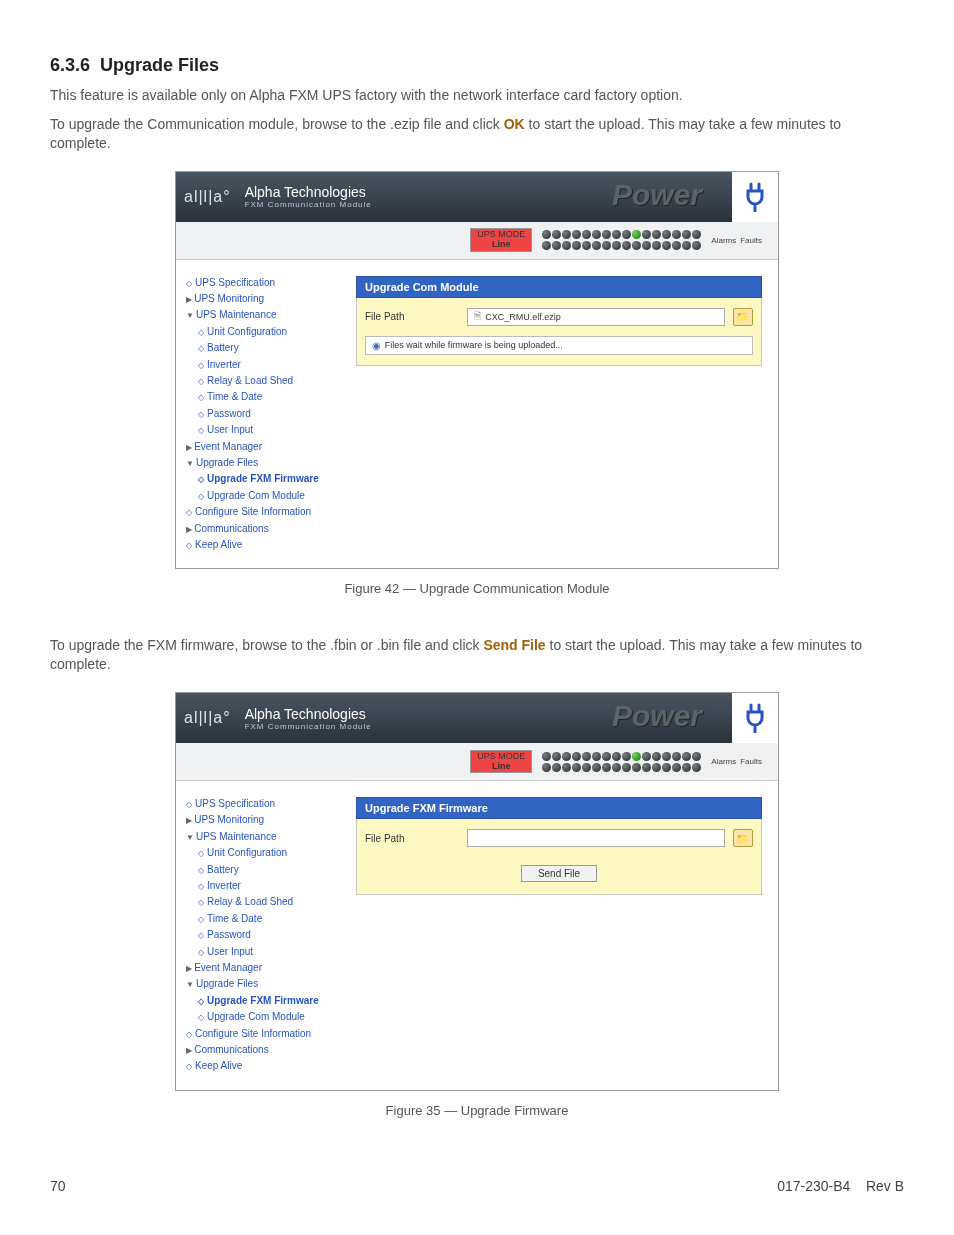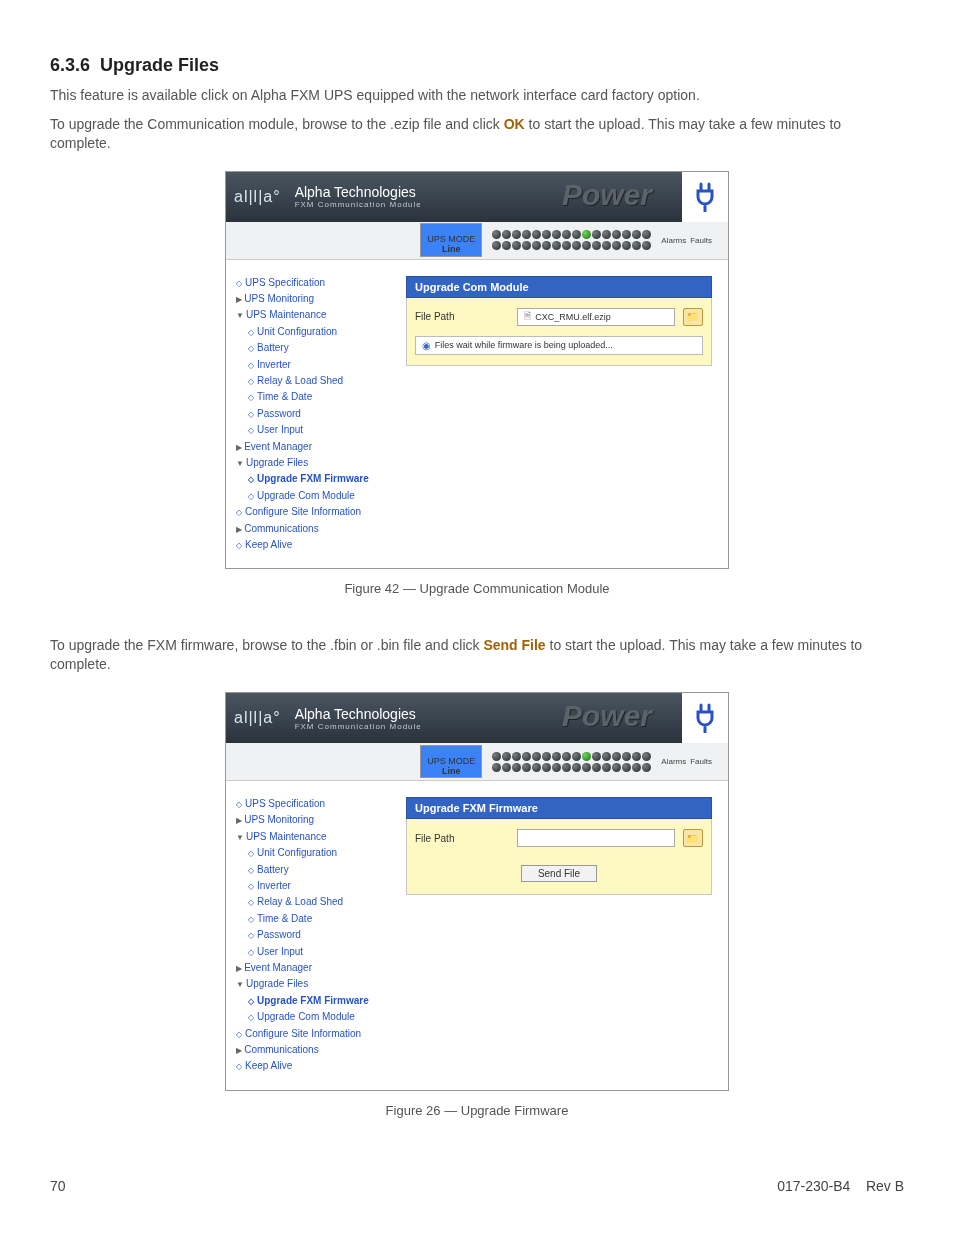--- a/index.html
+++ b/index.html
@@ -126,7 +126,7 @@
   <span>6.3.6</span>&nbsp;&nbsp;<span>Upgrade Files</span>
 </h2>
 
-<p class="body-text">This feature is available click on Alpha FXM UPS equipped with the network interface card factory option.</p>
+<p class="body-text">This feature is available only on Alpha FXM UPS factory with the network interface card factory option.</p>
 
 <p class="body-text">
   <span>To upgrade the Communication module, browse to the .ezip file and click </span><span class="bold-inline">OK</span><span> to start the upload. This may take a few minutes to complete.</span>

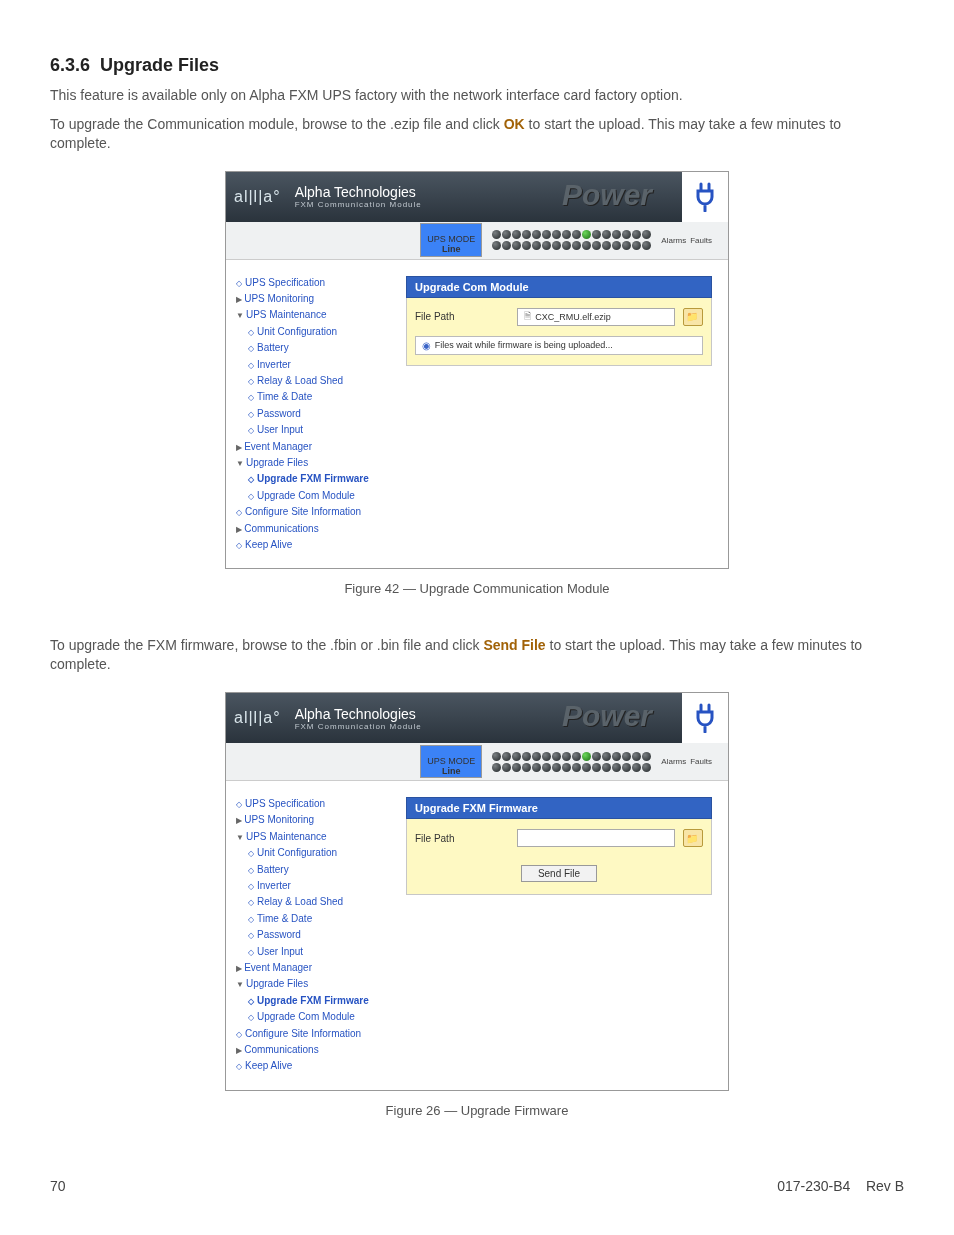--- a/index.html
+++ b/index.html
@@ -10,7 +10,7 @@
   .figure-caption { text-align: center; font-size: 13px; color: #555; margin: 10px 0 40px 0; }
 
   .screenshot {
-    width: 504px; margin: 18px auto 12px auto;
+    width: 604px; margin: 18px auto 12px auto;
     border: 1px solid #999;
     background: #fff;
   }

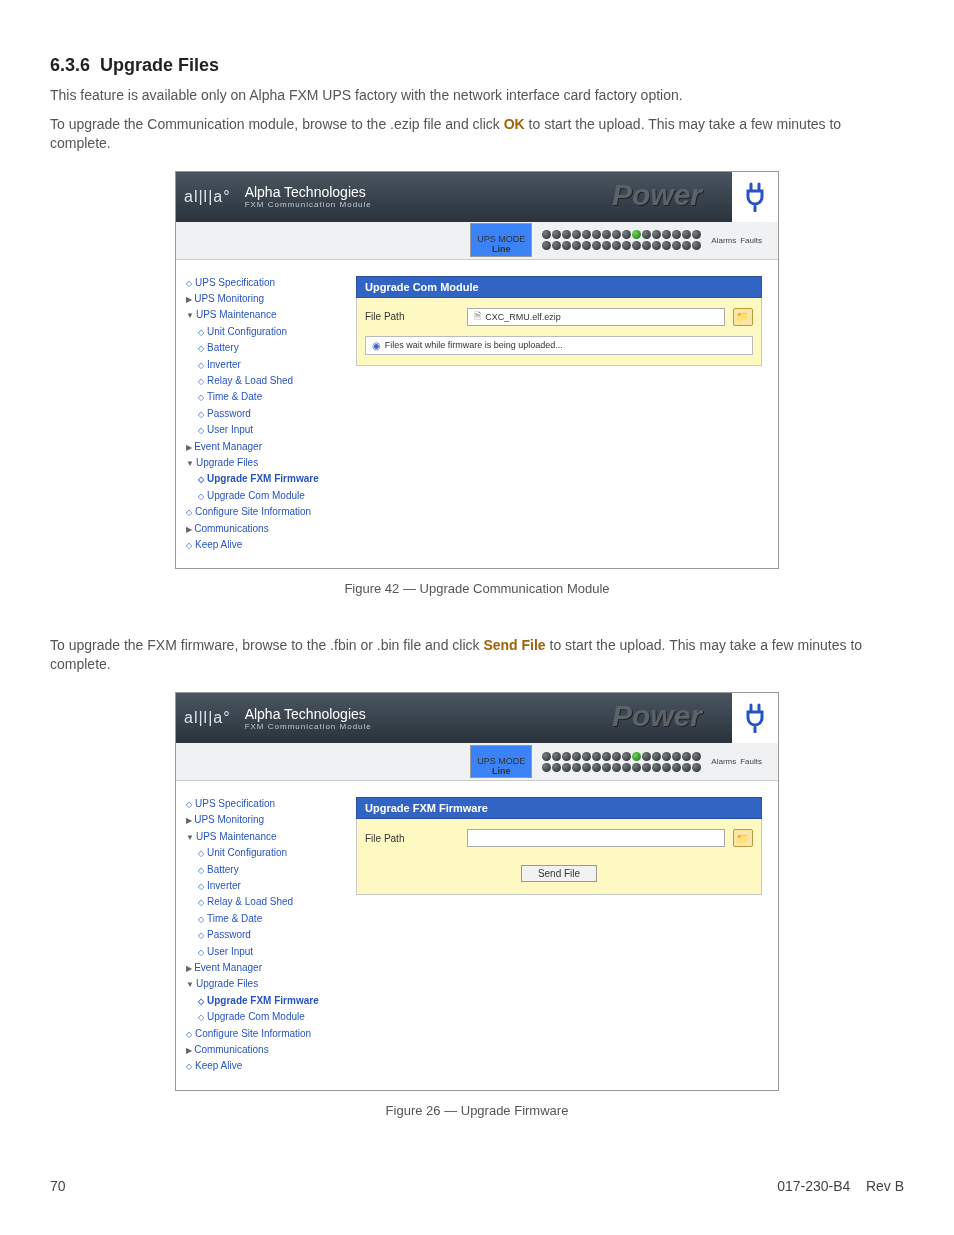--- a/index.html
+++ b/index.html
@@ -44,8 +44,8 @@
     padding-right: 16px; gap: 10px;
   }
   .ups-mode-box {
-    background: #3b82f6; border: 1px solid #999;
-    font-size: 9px; text-align: center; padding: 11px 6px 1px 6px;
+    background: #ef4444; border: 1px solid #999;
+    font-size: 9px; text-align: center; padding: 1px 6px 1px 6px;
     line-height: 1.1; color: #333;
   }
   .ups-mode-box .mode-line { font-weight: bold; }

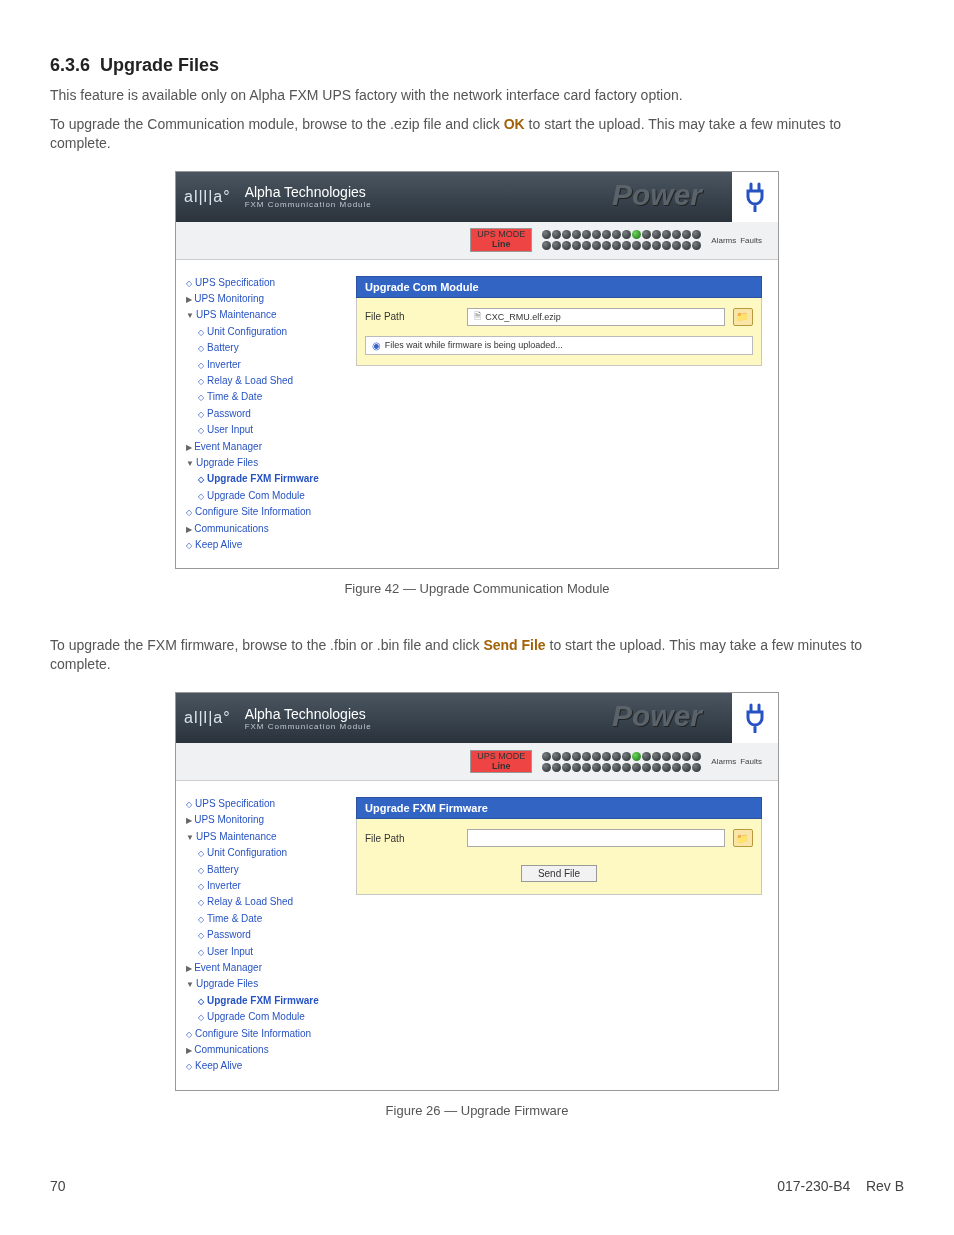--- a/index.html
+++ b/index.html
@@ -338,7 +338,7 @@
     </div>
   </div>
 </div>
-<div class="figure-caption">Figure 26  —  Upgrade Firmware</div>
+<div class="figure-caption">Figure 35  —  Upgrade Firmware</div>
 
 <div class="page-footer">
   <span>70</span>

